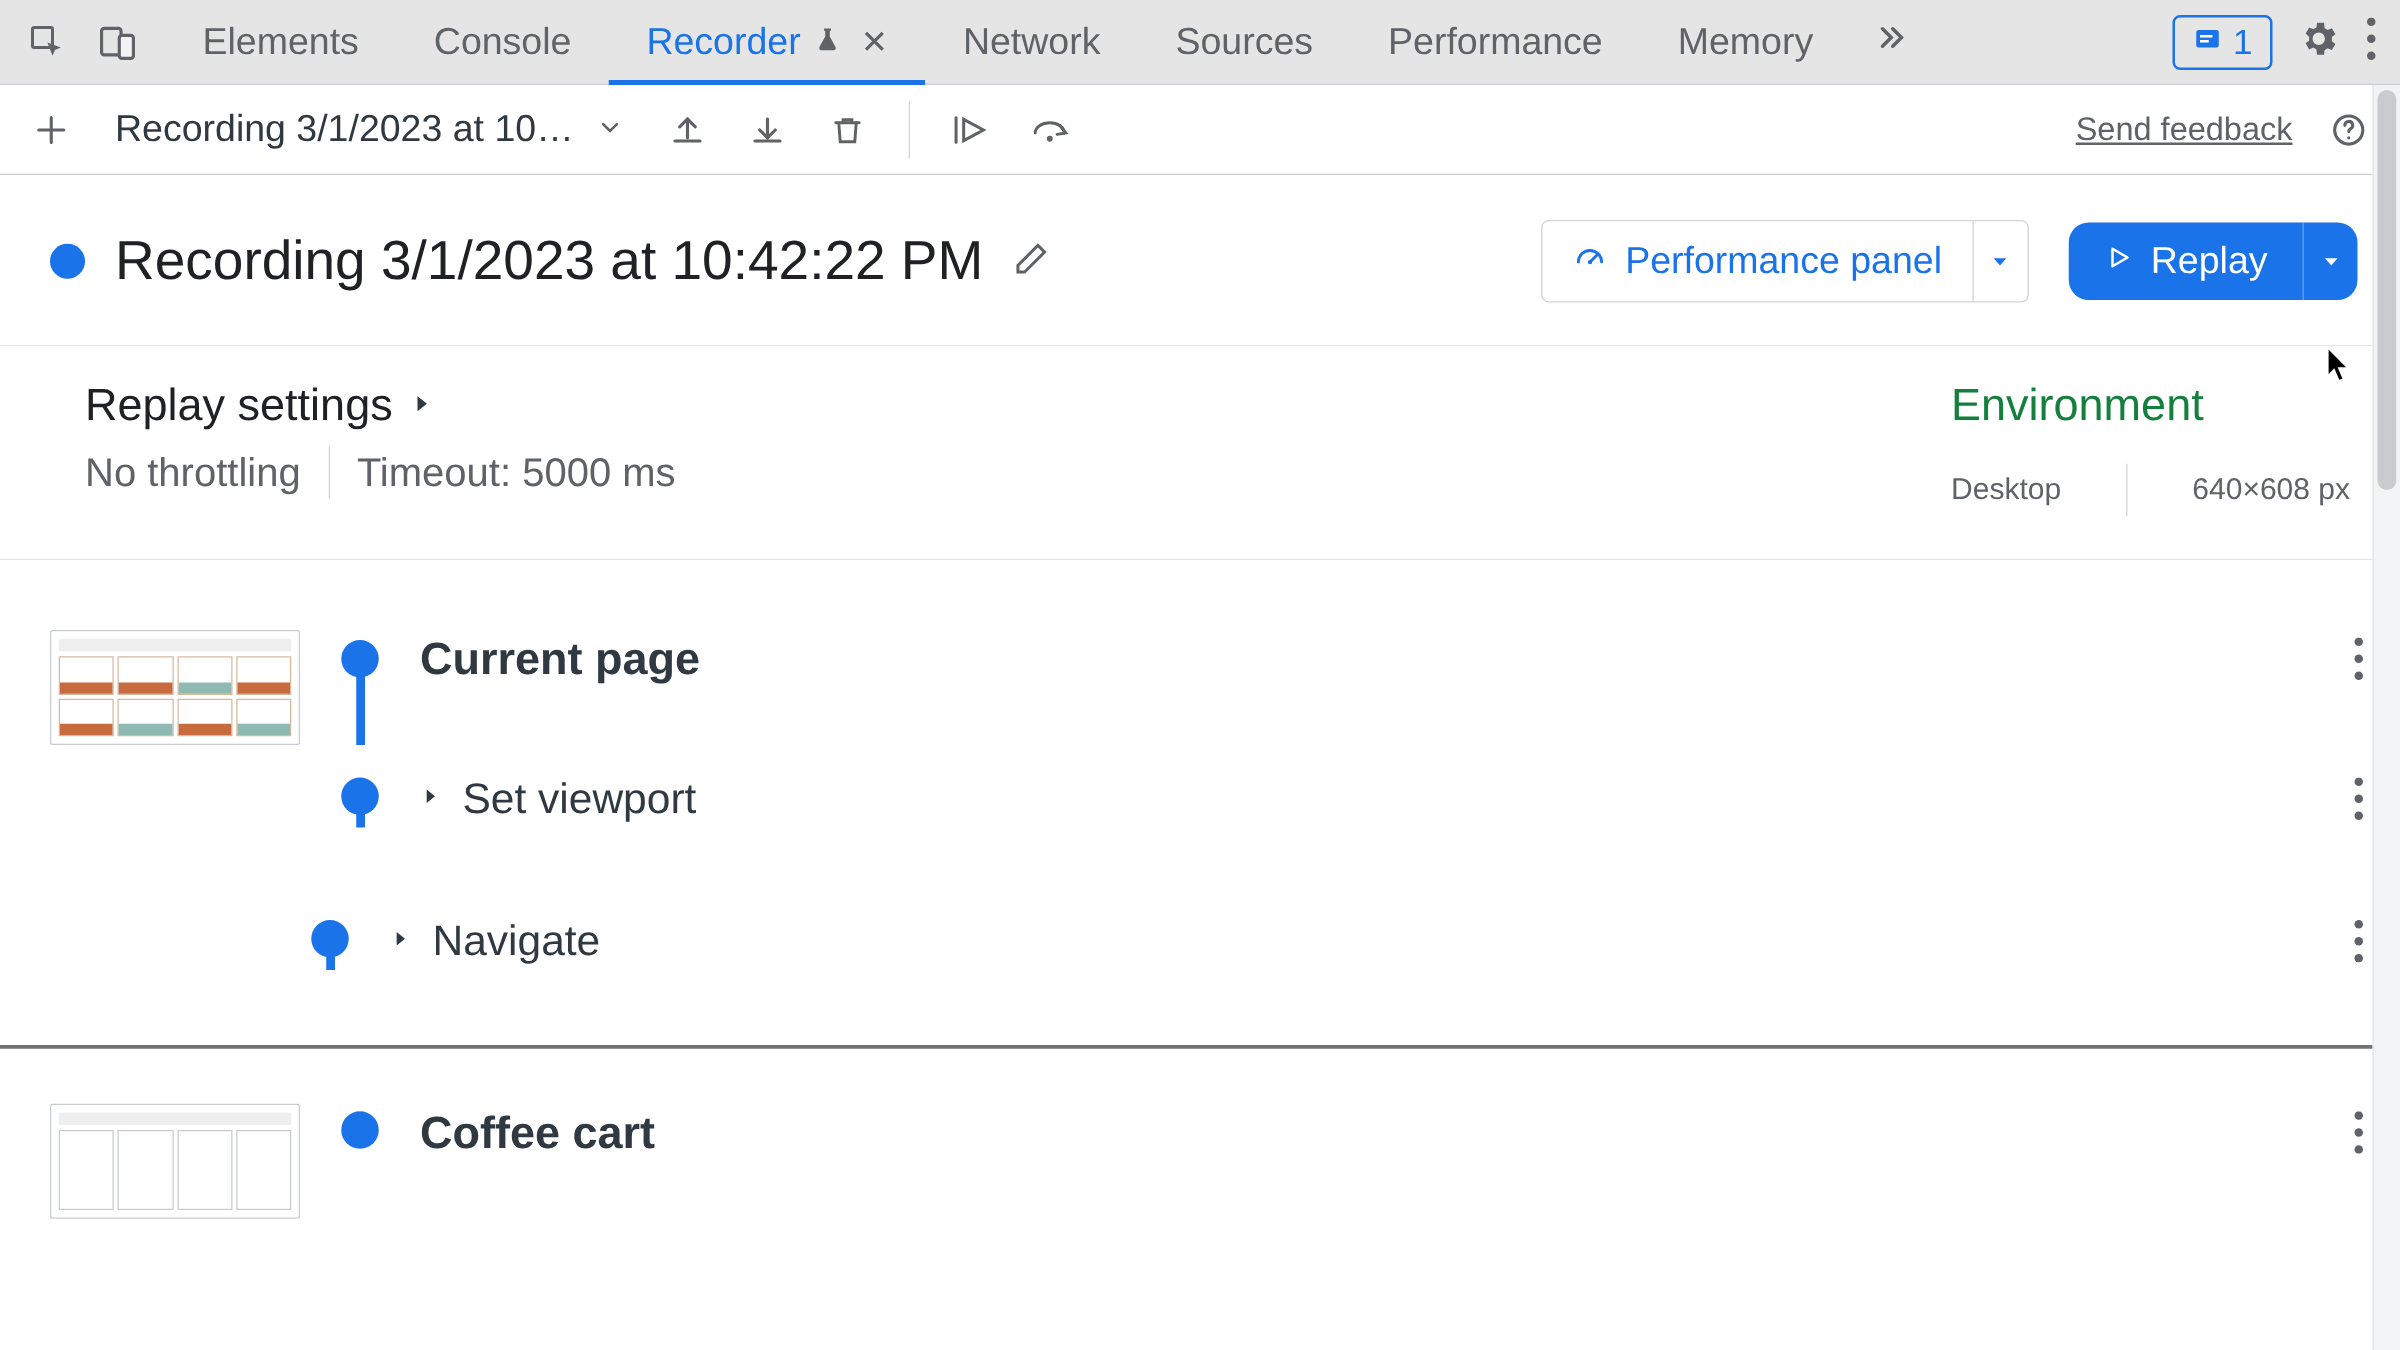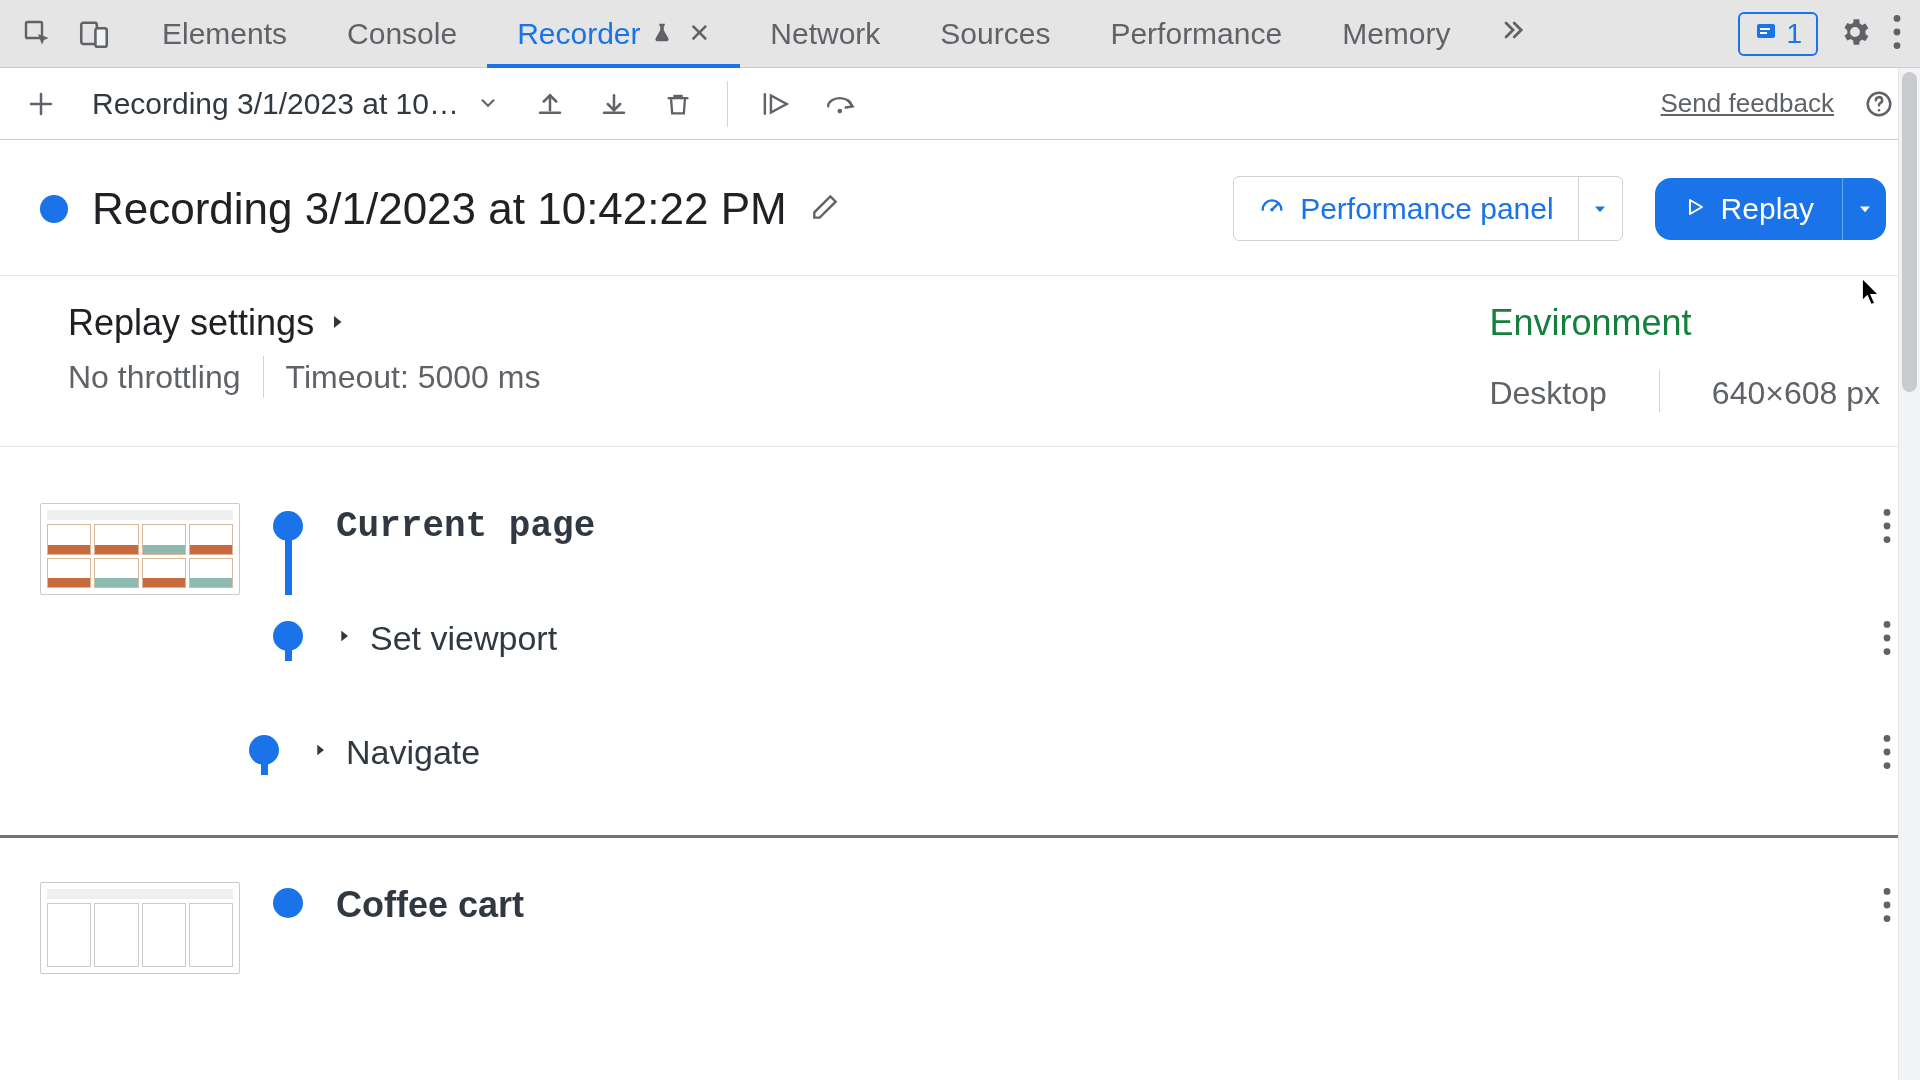--- a/index.html
+++ b/index.html
@@ -82,7 +82,7 @@
 .settings-left .vals .vd { width:1px; height:42px; background:#d0d3d7; margin:0 22px; }
 .settings-right { margin-left:auto; text-align:left; padding-right:6px; }
 .settings-right .hdr { font-size:36px; color:#15803d; }
-.settings-right .vals { display:flex; align-items:flex-end; margin-top:26px; font-size:32px; color:#5f6368;gap:30px; }
+.settings-right .vals { display:flex; align-items:center; margin-top:26px; font-size:24px; color:#5f6368;gap:30px; }
 .settings-right .vals .vd { width:1px; height:42px; background:#d0d3d7; margin:0 22px; }
 
 

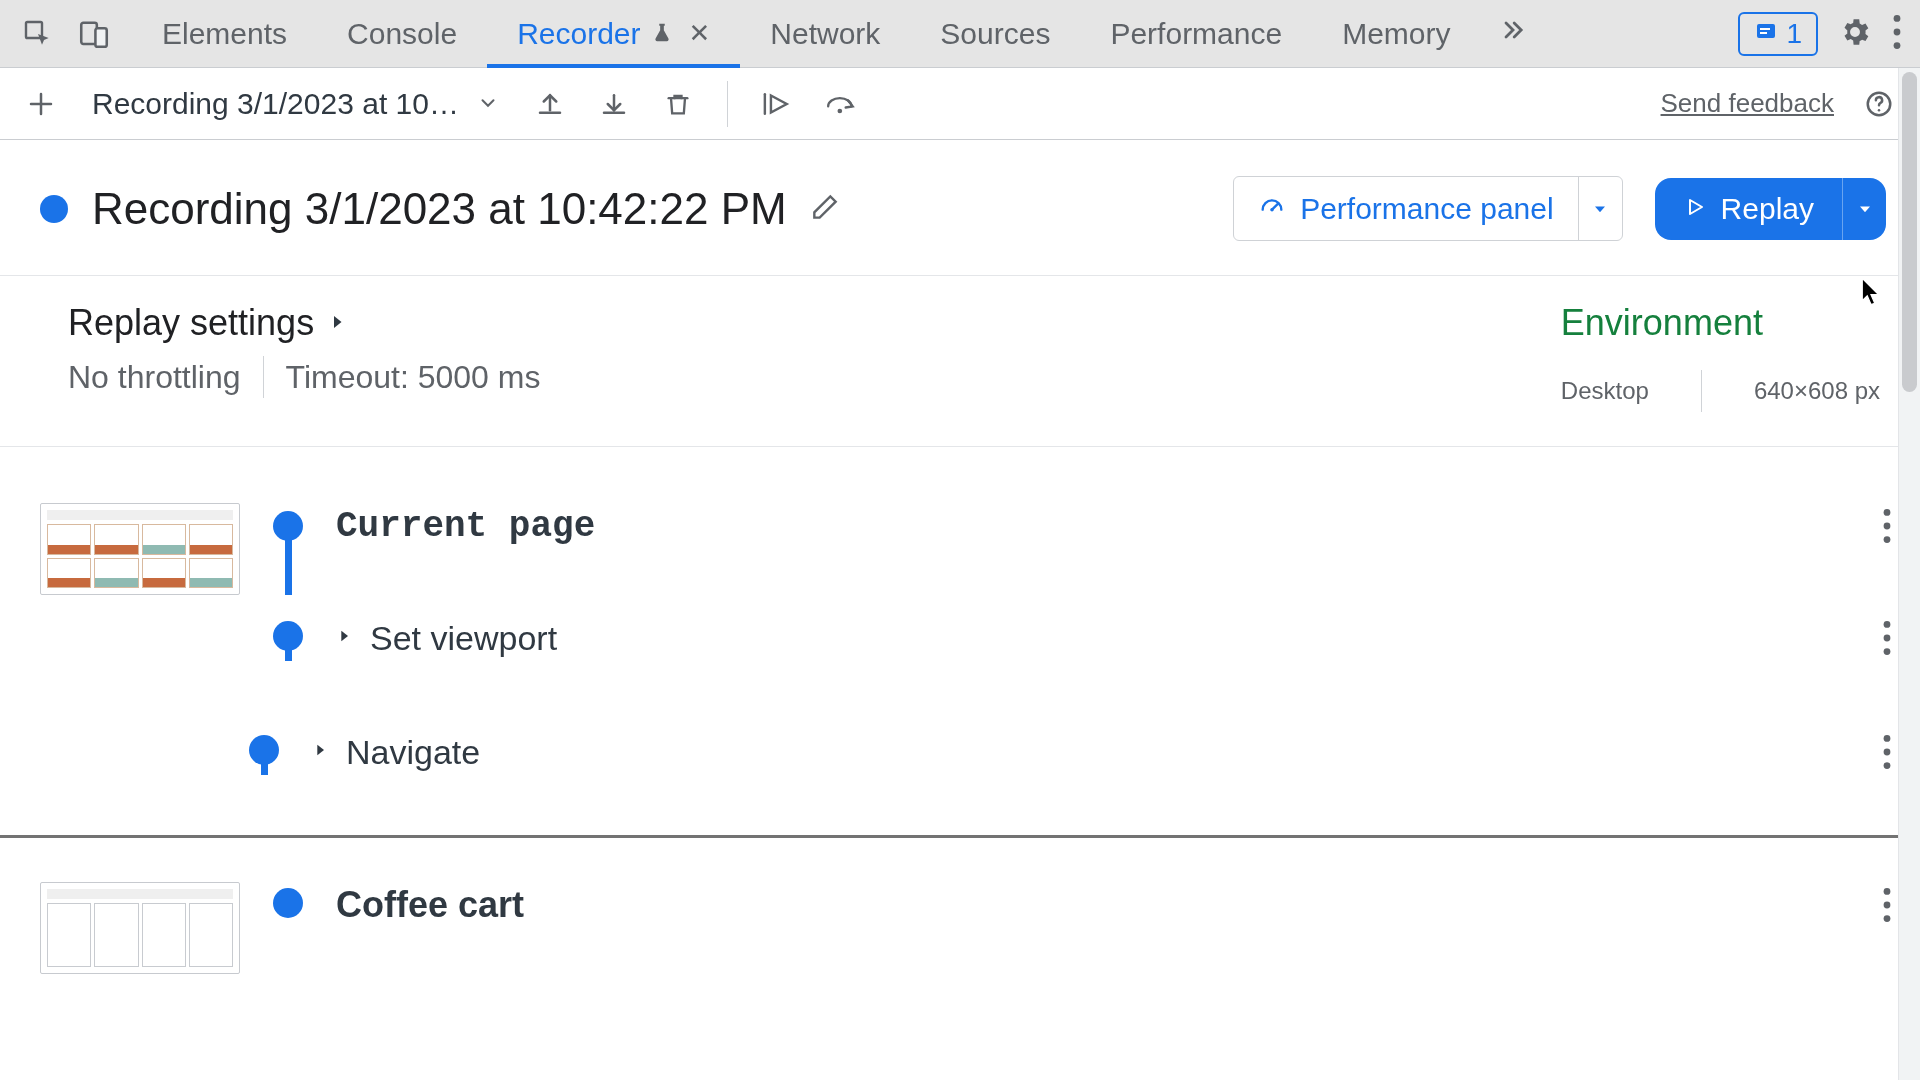--- a/index.html
+++ b/index.html
@@ -355,7 +355,7 @@
 
 <div class="steps">
 
-  <div class="step-block" style="padding-top:56px; padding-bottom:10px;font-family:Liberation Mono, monospace;">
+  <div class="step-block" style="padding-top:56px; padding-bottom:10px;">
     <div class="thumb">
       <div class="bar"></div>
       <div class="grid">

